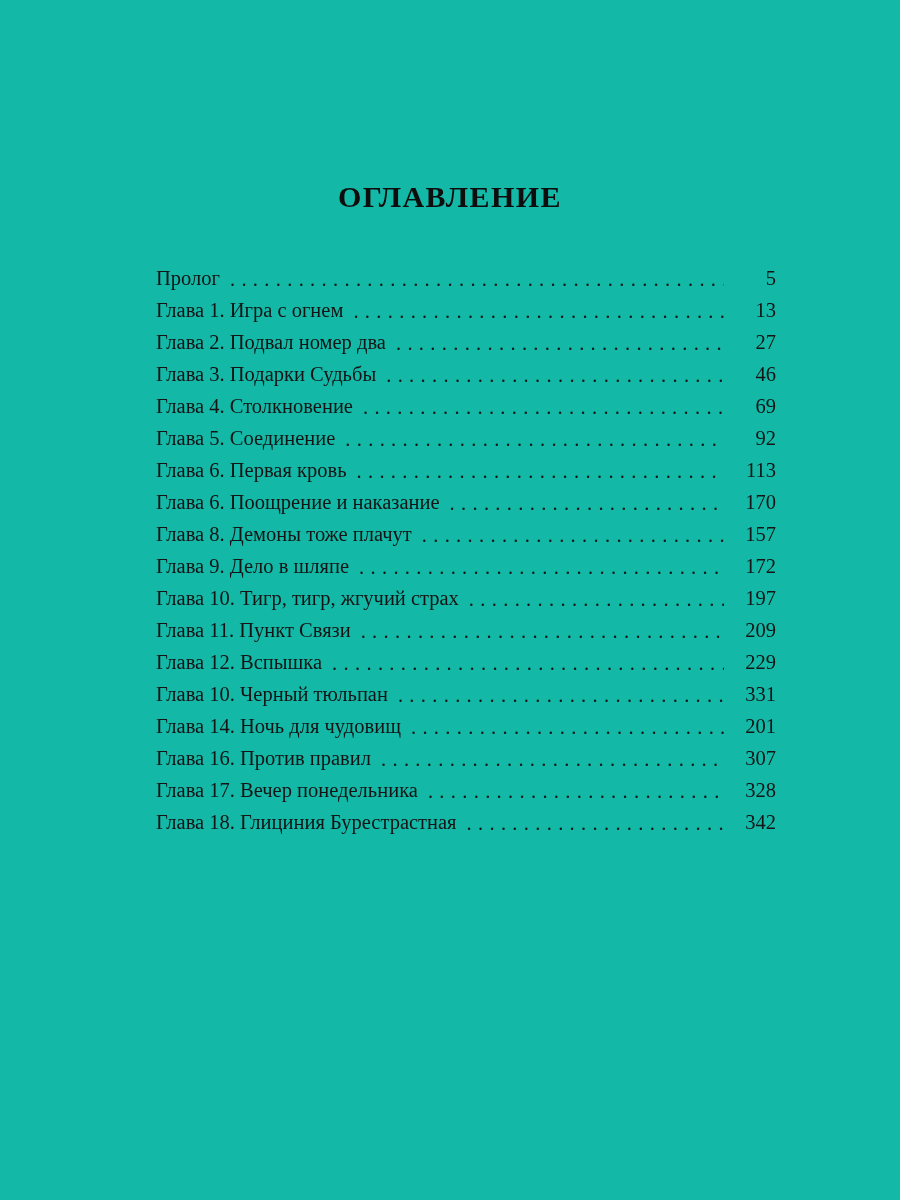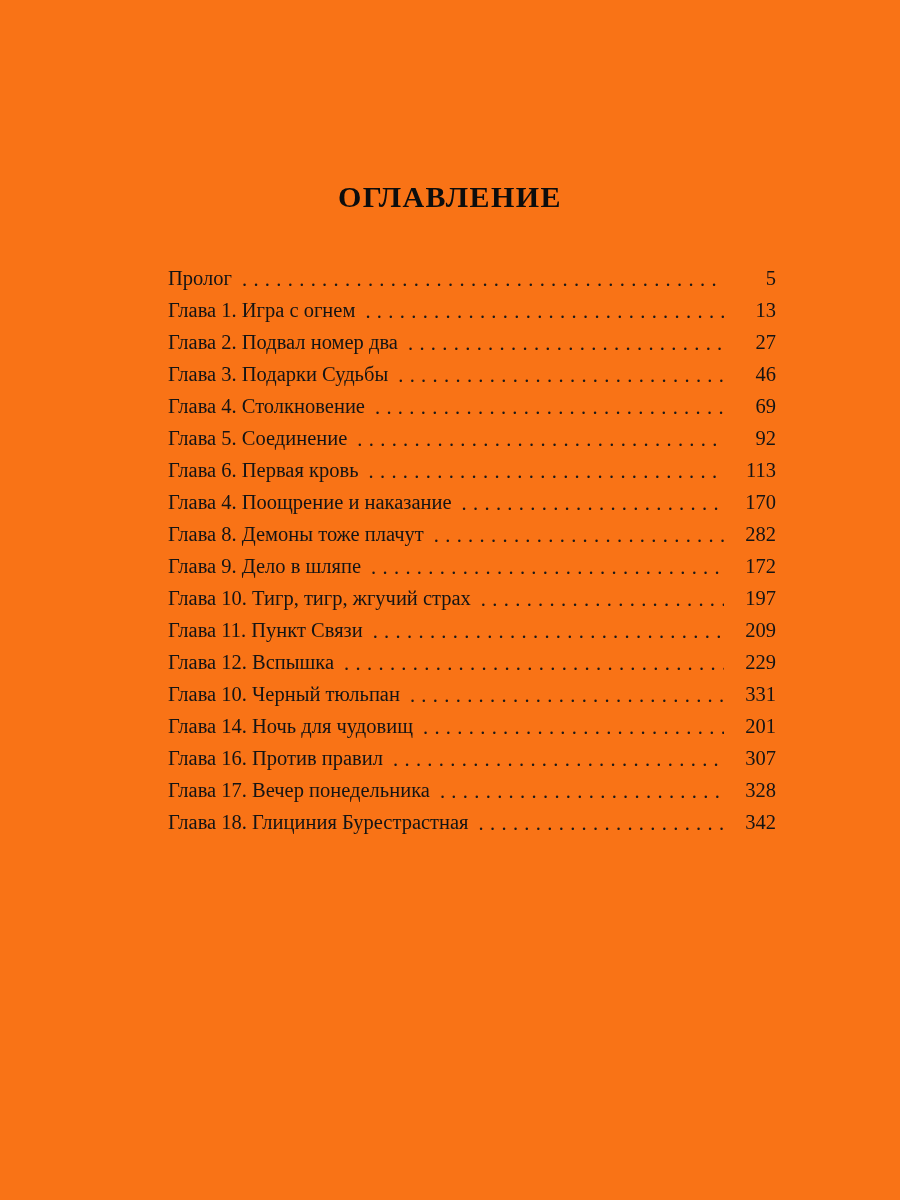--- a/index.html
+++ b/index.html
@@ -21,7 +21,7 @@
     position: relative;
     width: 900px;
     height: 1200px;
-    background: #f97316;
+    background: #14b8a6;
     box-sizing: border-box;
   }
 

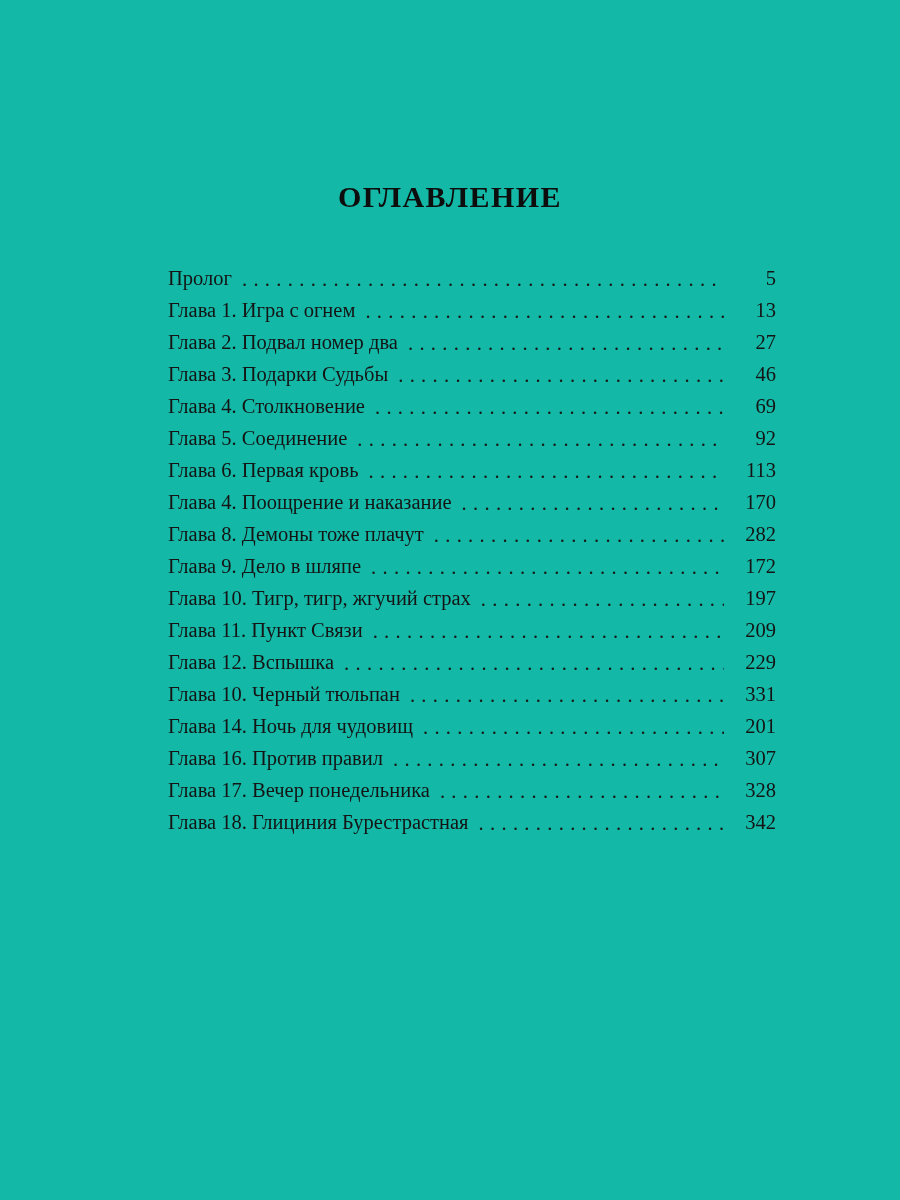--- a/index.html
+++ b/index.html
@@ -54,7 +54,6 @@
     font-size: 20.5px;
     color: #141414;
     white-space: nowrap;
-    margin-left: 12px;
   }
 
   .entry-label {

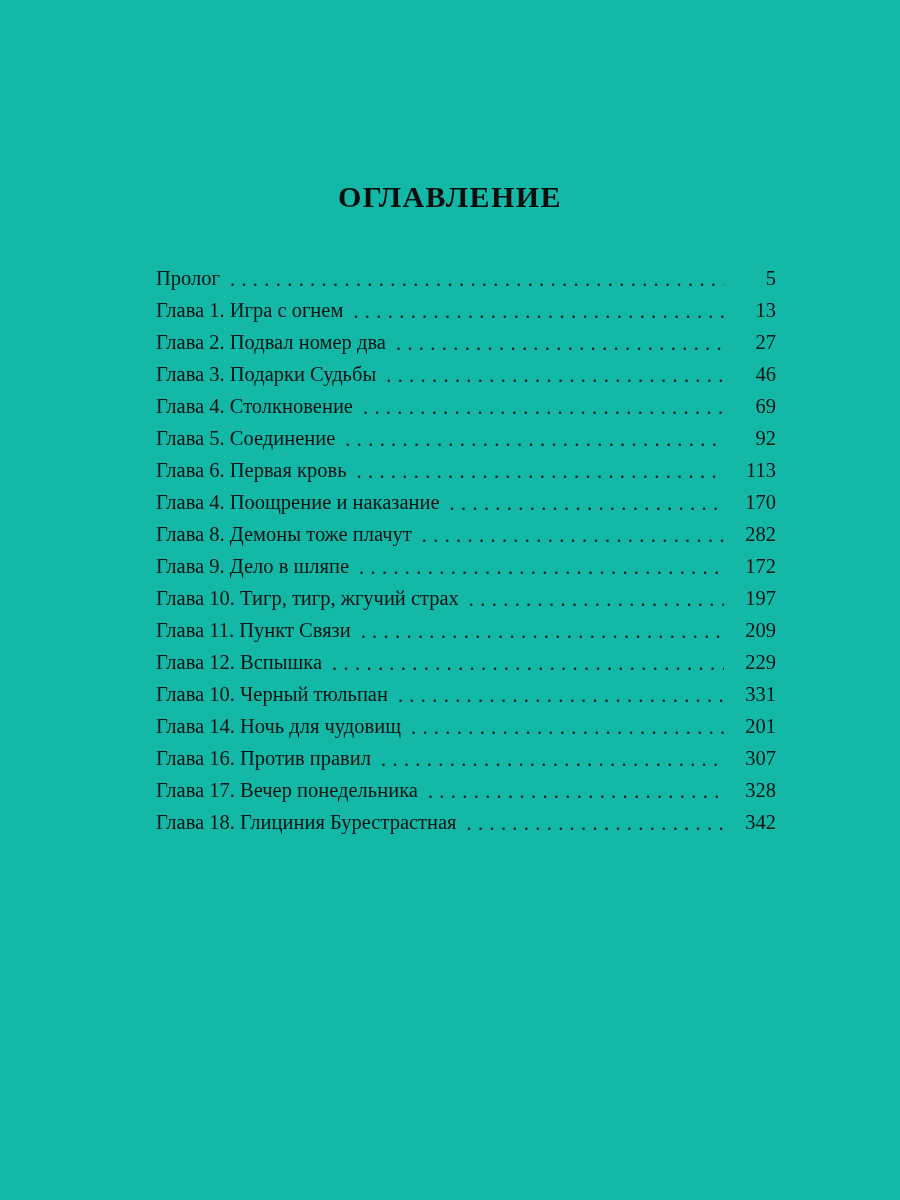--- a/index.html
+++ b/index.html
@@ -134,7 +134,7 @@
         <span class="entry-page">113</span>
       </div>
       <div class="toc-entry">
-        <span class="entry-label">Глава 4. Поощрение и наказание</span>
+        <span class="entry-label">Глава 6. Поощрение и наказание</span>
         <span class="entry-leader"></span>
         <span class="entry-page">170</span>
       </div>

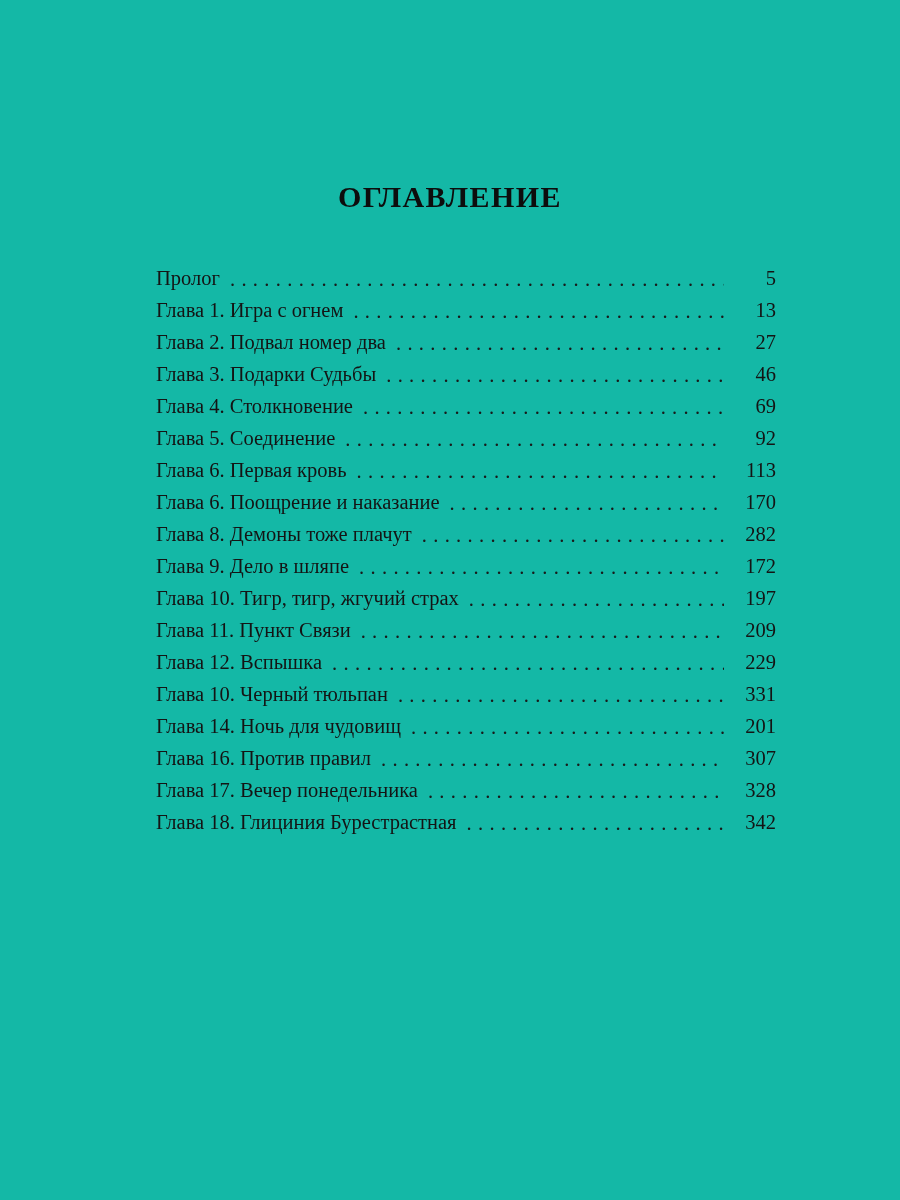--- a/index.html
+++ b/index.html
@@ -141,7 +141,7 @@
       <div class="toc-entry">
         <span class="entry-label">Глава 8. Демоны тоже плачут</span>
         <span class="entry-leader"></span>
-        <span class="entry-page">282</span>
+        <span class="entry-page">157</span>
       </div>
       <div class="toc-entry">
         <span class="entry-label">Глава 9. Дело в шляпе</span>

